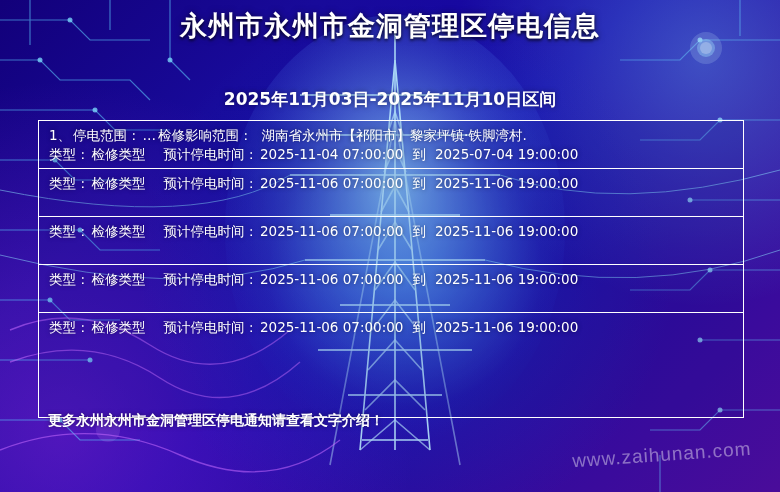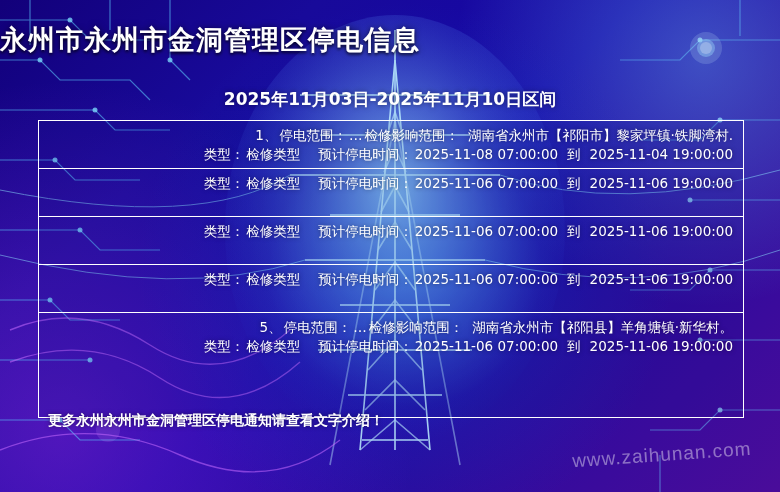--- a/index.html
+++ b/index.html
@@ -39,10 +39,10 @@
   }
   .title {
     position: absolute;
-    top: 22px;
+    top: 8px;
     left: 0;
     width: 780px;
-    text-align: left;
+    text-align: center;
     font-size: 27px;
     font-weight: bold;
     color: #ffffff;

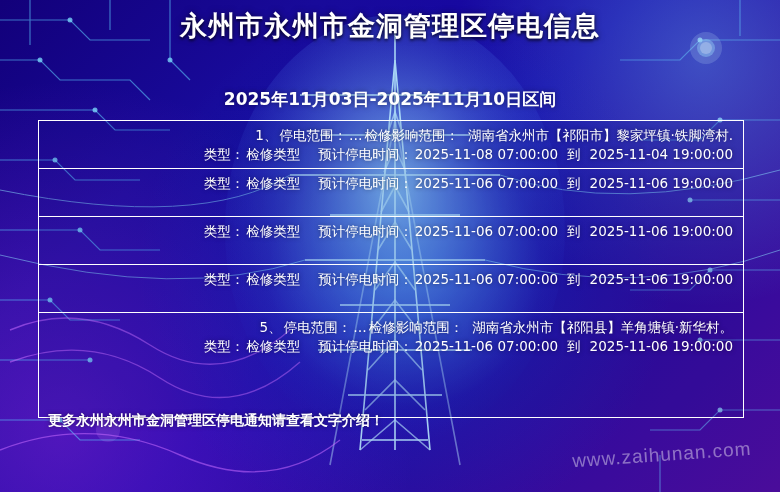--- a/index.html
+++ b/index.html
@@ -71,7 +71,6 @@
     border: 1px solid #ffffff;
     background: rgba(10, 20, 120, 0.12);
     box-sizing: border-box;
-    text-align: right;
   }
   .entry {
     position: relative;

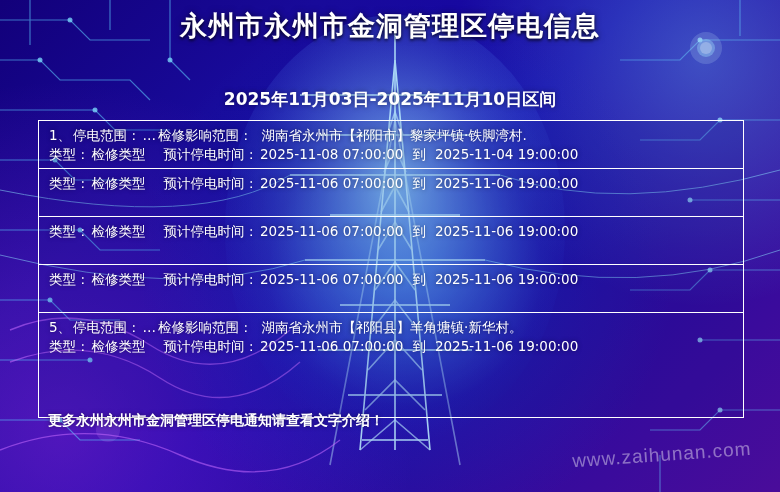--- a/index.html
+++ b/index.html
@@ -237,7 +237,7 @@
           <span class="seg">1、</span><span class="seg">停电范围：</span><span class="seg">…</span><span class="seg">检修影响范围：</span><span class="gap-sm"></span><span class="seg">湖南省永州市【祁阳市】黎家坪镇·铁脚湾村.</span>
         </div>
         <div class="line">
-          <span class="seg">类型：</span><span class="seg">检修类型</span><span class="gap"></span><span class="seg">预计停电时间：</span><span class="seg">2025-11-08 07:00:00</span><span class="gap-sm"></span><span class="seg">到</span><span class="gap-sm"></span><span class="seg">2025-11-04 19:00:00</span>
+          <span class="seg">类型：</span><span class="seg">检修类型</span><span class="gap"></span><span class="seg">预计停电时间：</span><span class="seg">2025-11-04 07:00:00</span><span class="gap-sm"></span><span class="seg">到</span><span class="gap-sm"></span><span class="seg">2025-11-04 19:00:00</span>
         </div>
       </div>
 

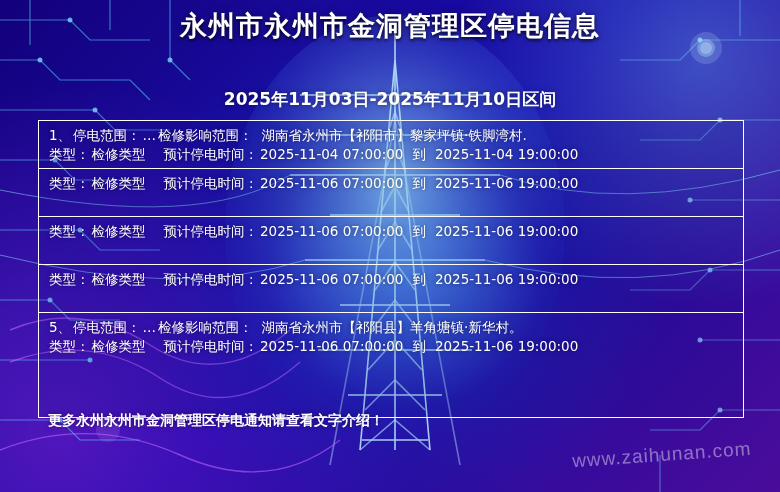--- a/index.html
+++ b/index.html
@@ -237,7 +237,7 @@
           <span class="seg">1、</span><span class="seg">停电范围：</span><span class="seg">…</span><span class="seg">检修影响范围：</span><span class="gap-sm"></span><span class="seg">湖南省永州市【祁阳市】黎家坪镇·铁脚湾村.</span>
         </div>
         <div class="line">
-          <span class="seg">类型：</span><span class="seg">检修类型</span><span class="gap"></span><span class="seg">预计停电时间：</span><span class="seg">2025-11-04 07:00:00</span><span class="gap-sm"></span><span class="seg">到</span><span class="gap-sm"></span><span class="seg">2025-11-04 19:00:00</span>
+          <span class="seg">类型：</span><span class="seg">检修类型</span><span class="gap"></span><span class="seg">预计停电时间：</span><span class="seg">2025-11-04 07:00:00</span><span class="gap-sm"></span><span class="seg">到</span><span class="gap-sm"></span><span class="seg">2025-07-04 19:00:00</span>
         </div>
       </div>
 

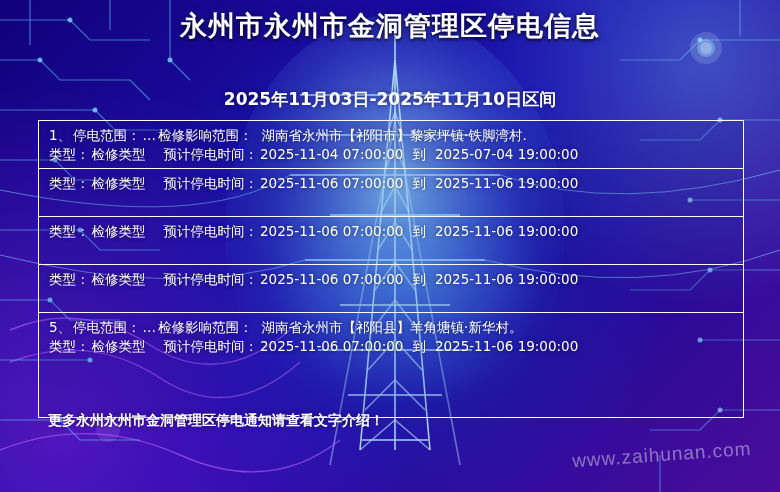--- a/index.html
+++ b/index.html
@@ -261,9 +261,6 @@
 
       <div class="entry">
         <div class="line">
-          <span class="seg">5、</span><span class="seg">停电范围：</span><span class="seg">…</span><span class="seg">检修影响范围：</span><span class="gap-sm"></span><span class="seg">湖南省永州市【祁阳县】羊角塘镇·新华村。</span>
-        </div>
-        <div class="line">
           <span class="seg">类型：</span><span class="seg">检修类型</span><span class="gap"></span><span class="seg">预计停电时间：</span><span class="seg">2025-11-06 07:00:00</span><span class="gap-sm"></span><span class="seg">到</span><span class="gap-sm"></span><span class="seg">2025-11-06 19:00:00</span>
         </div>
       </div>

